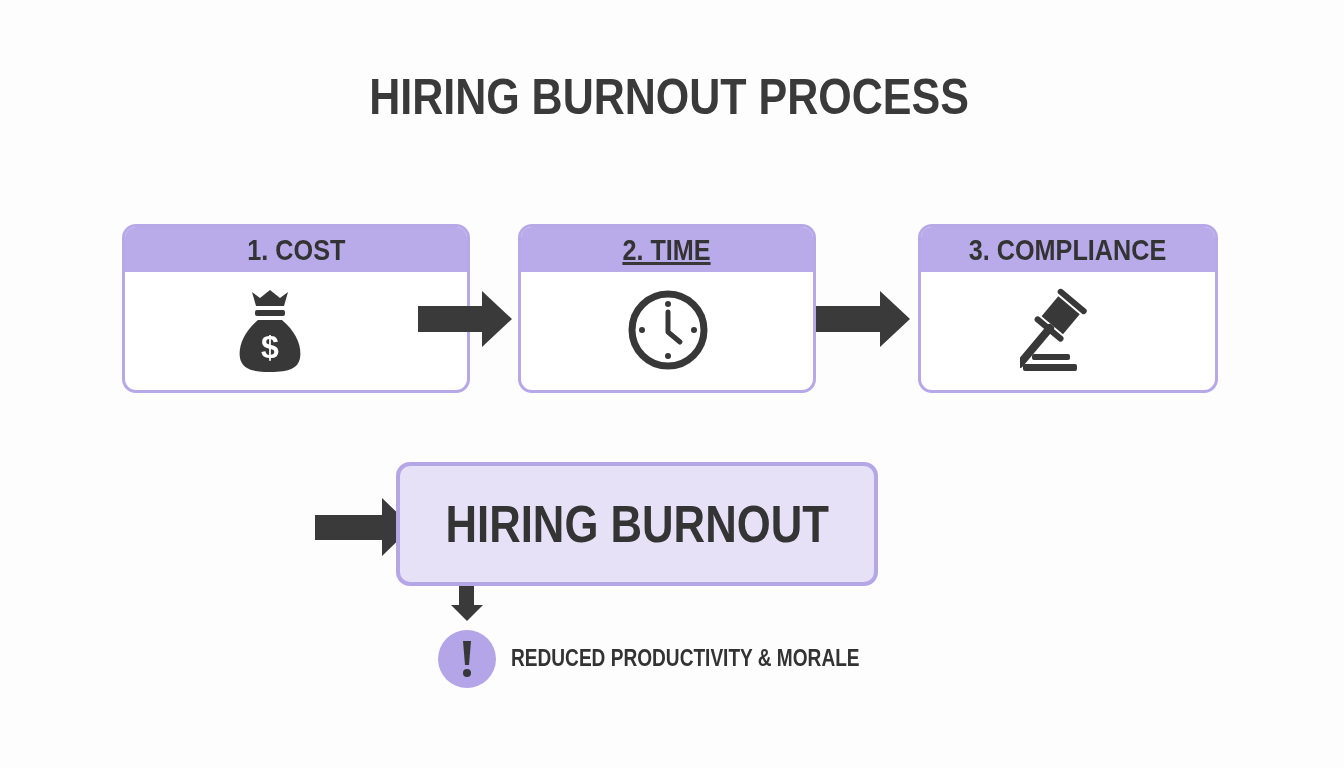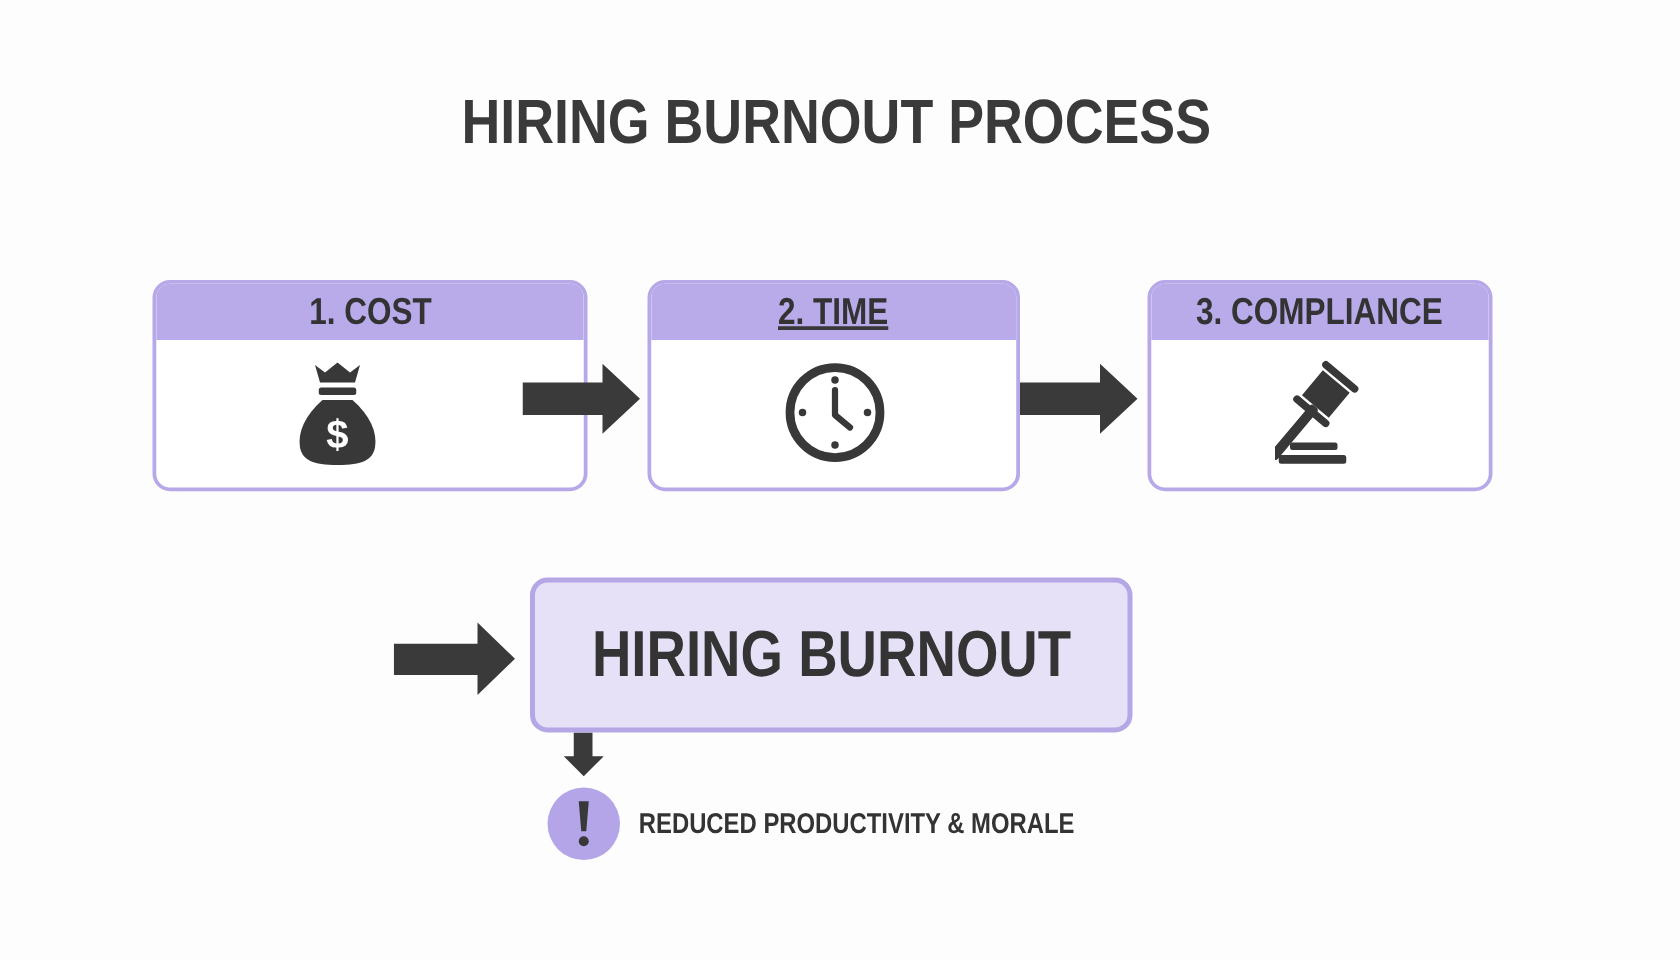--- a/index.html
+++ b/index.html
@@ -86,7 +86,7 @@
   <path d="M0 16 L64 16 L64 1 L94 29 L64 57 L64 42 L0 42 Z" fill="#3a3a3a"></path>
 </svg>
 
-<div class="step" style="left:918px; width:276px;">
+<div class="step" style="left:918px; width:300px;">
   <div class="step-header">
     <span class="step-label">3. COMPLIANCE</span>
   </div>

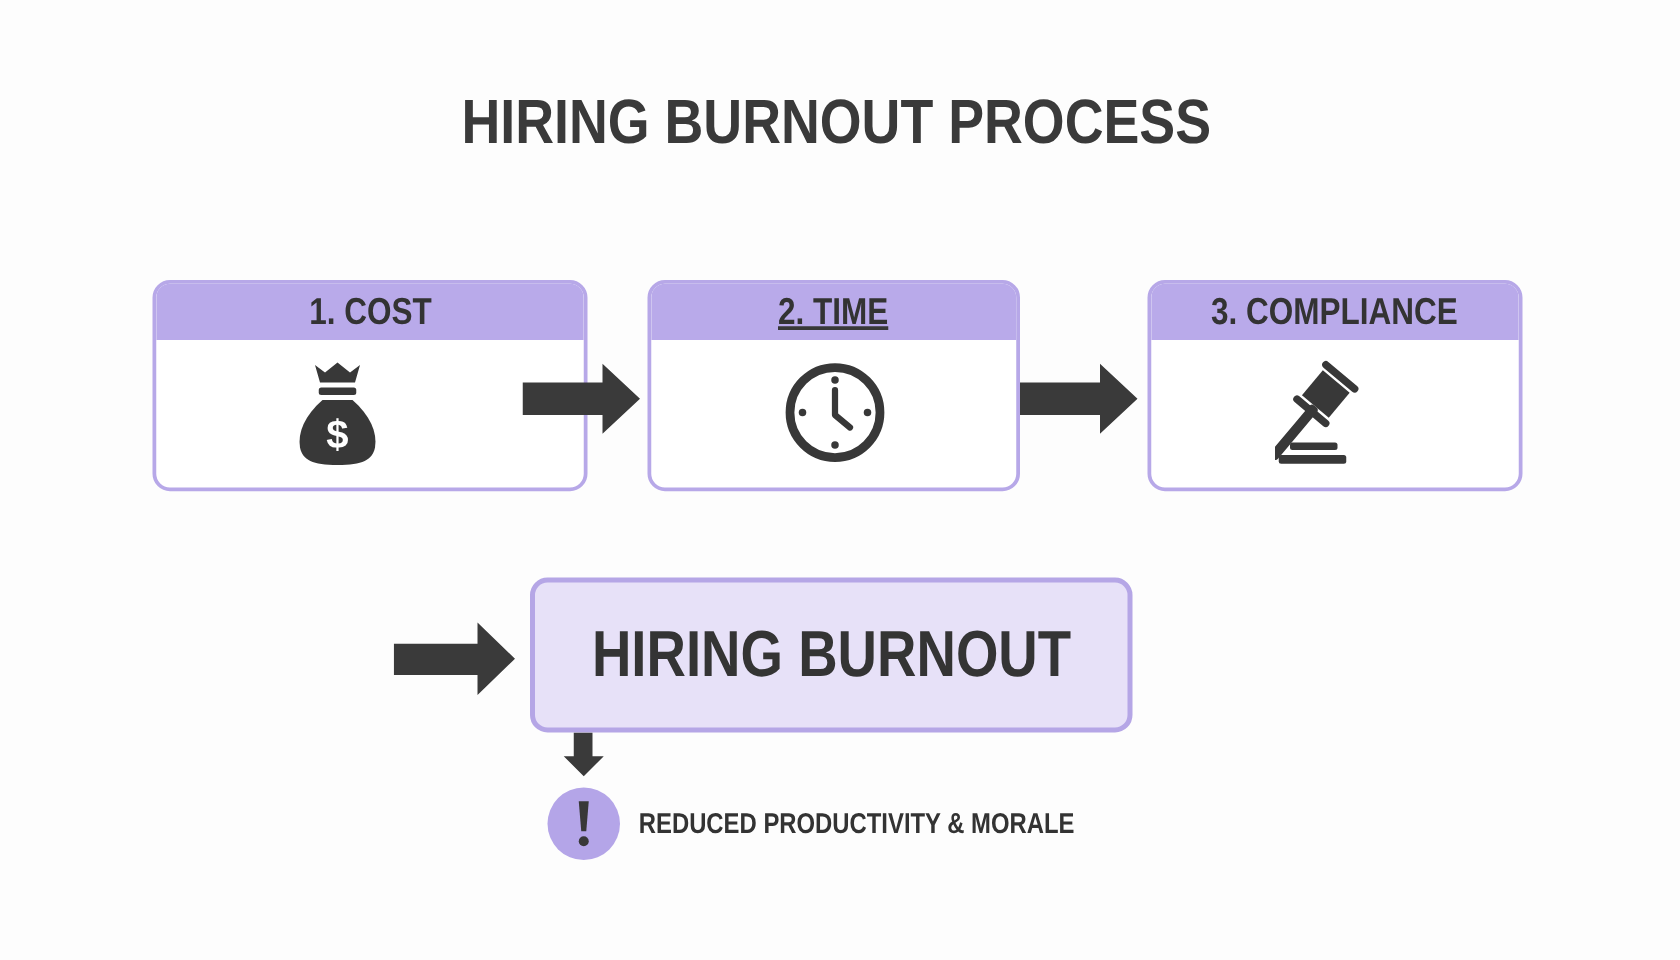--- a/index.html
+++ b/index.html
@@ -29,7 +29,7 @@
   .step-icon { position:absolute; }
   .arrow { position:absolute; }
   .burnout {
-    position:absolute; left:424px; top:462px; width:482px; height:124px;
+    position:absolute; left:396px; top:462px; width:482px; height:124px;
     box-sizing:border-box; border:4px solid #b5a6e6; border-radius:14px;
     background:#e7e1f8; display:flex; align-items:center; justify-content:center;
   }

